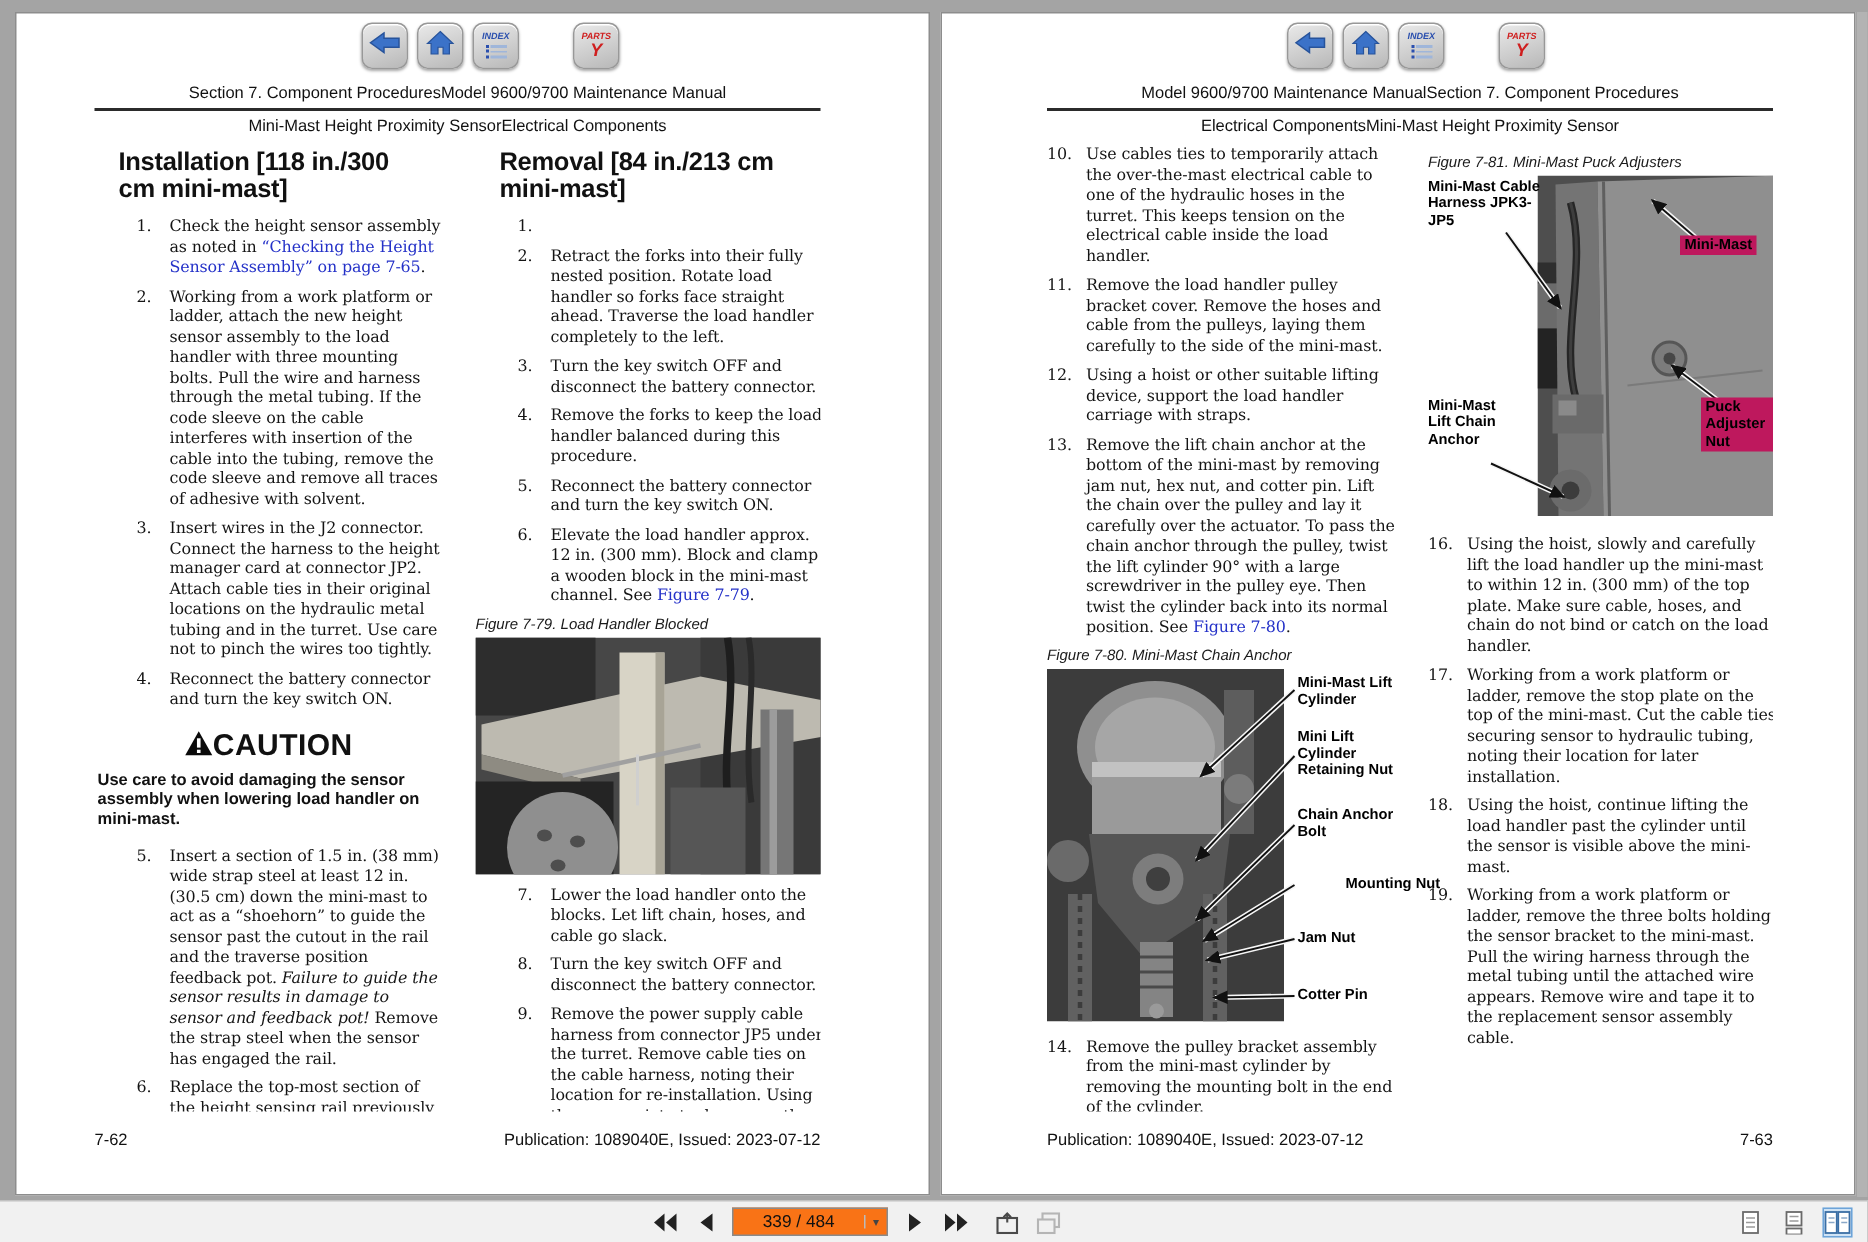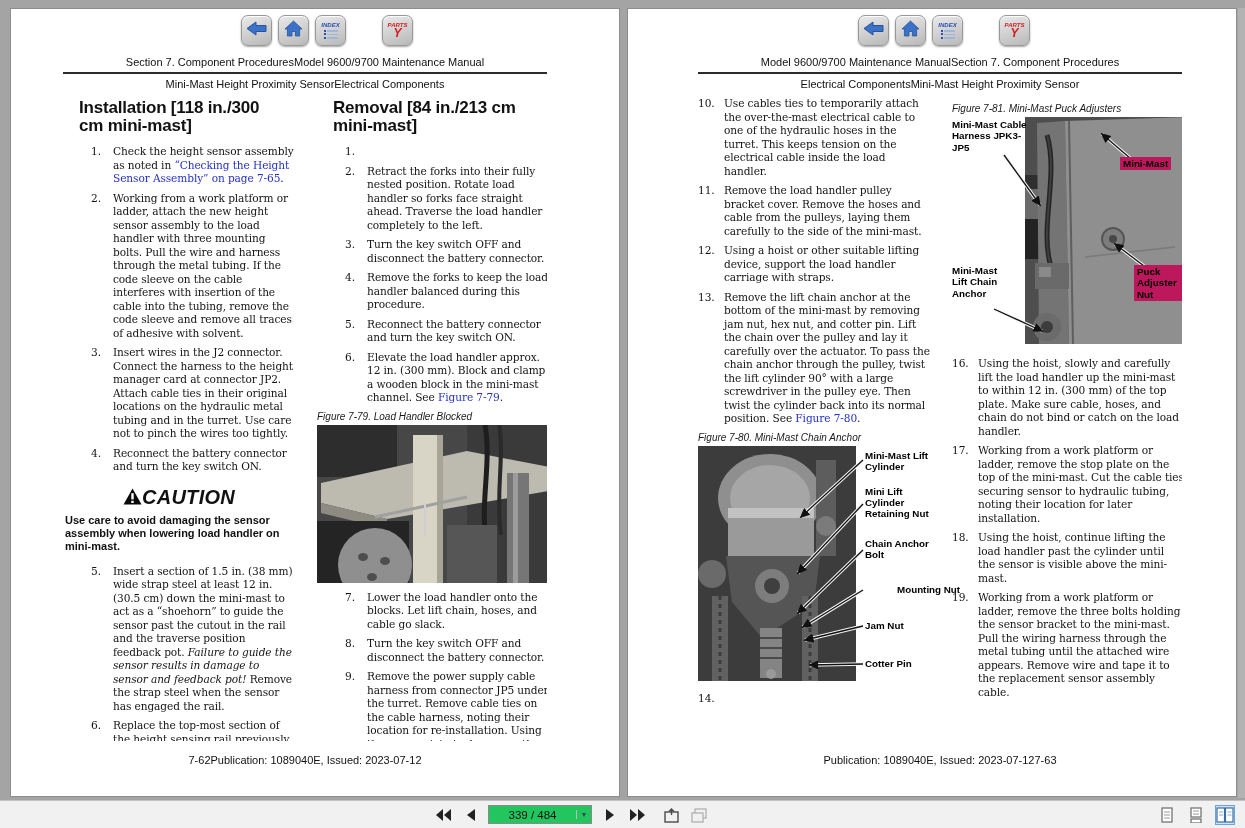--- a/index.html
+++ b/index.html
@@ -49,7 +49,7 @@
   
   .caution{margin:12px 0 12px;}
   .cap{display:flex;align-items:center;justify-content:center;font-size:20px;font-weight:800;
-       letter-spacing:.3px;margin-bottom:5px;font-style:italic;}
+       letter-spacing:.3px;margin-bottom:5px;}
   .ctext{font-weight:bold;font-size:11px;line-height:13px;margin:0 2px;}
 
   

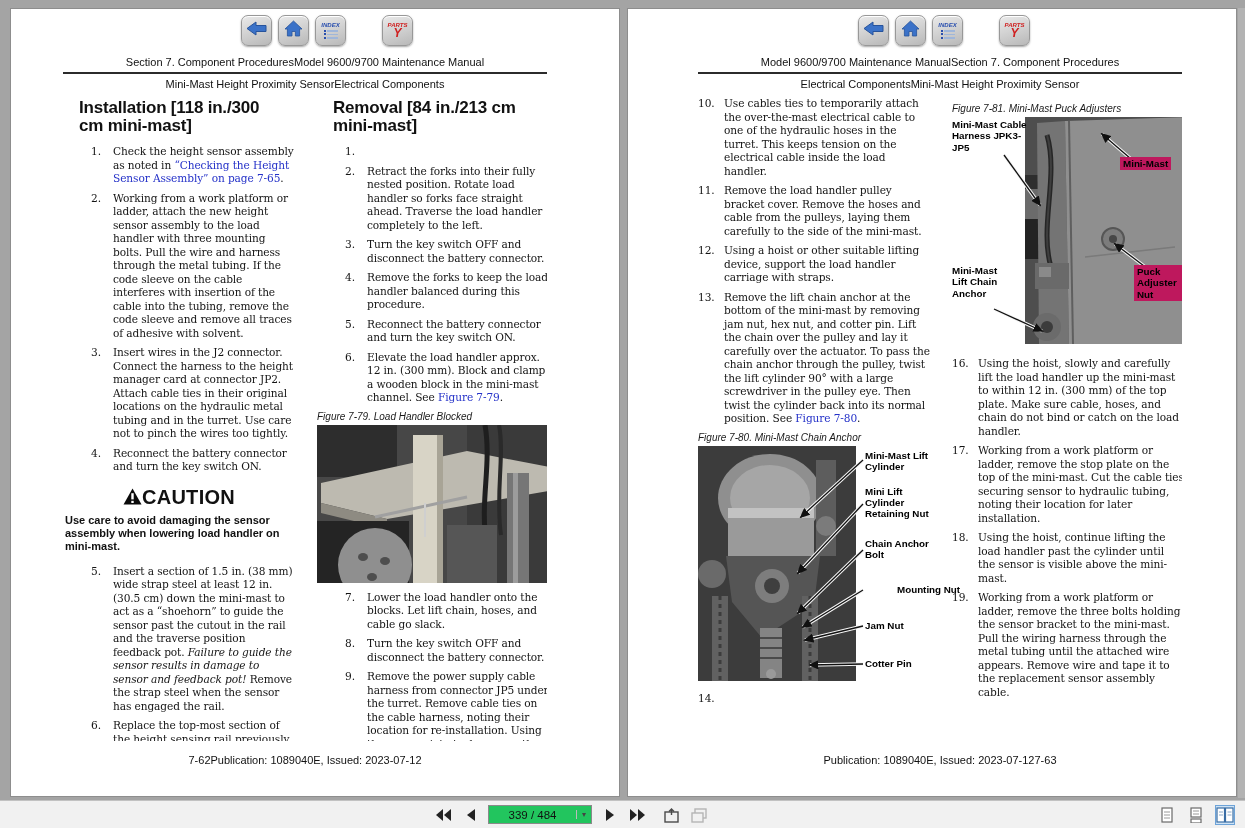--- a/index.html
+++ b/index.html
@@ -381,6 +381,7 @@
       <div class="list wide">
           <div class="li">
             <span class="num">14.</span>
+            <span class="txt">Remove the pulley bracket assembly from the mini-mast cylinder by removing the mounting bolt in the end of the cylinder.</span>
           </div>
         </div>
     </div>

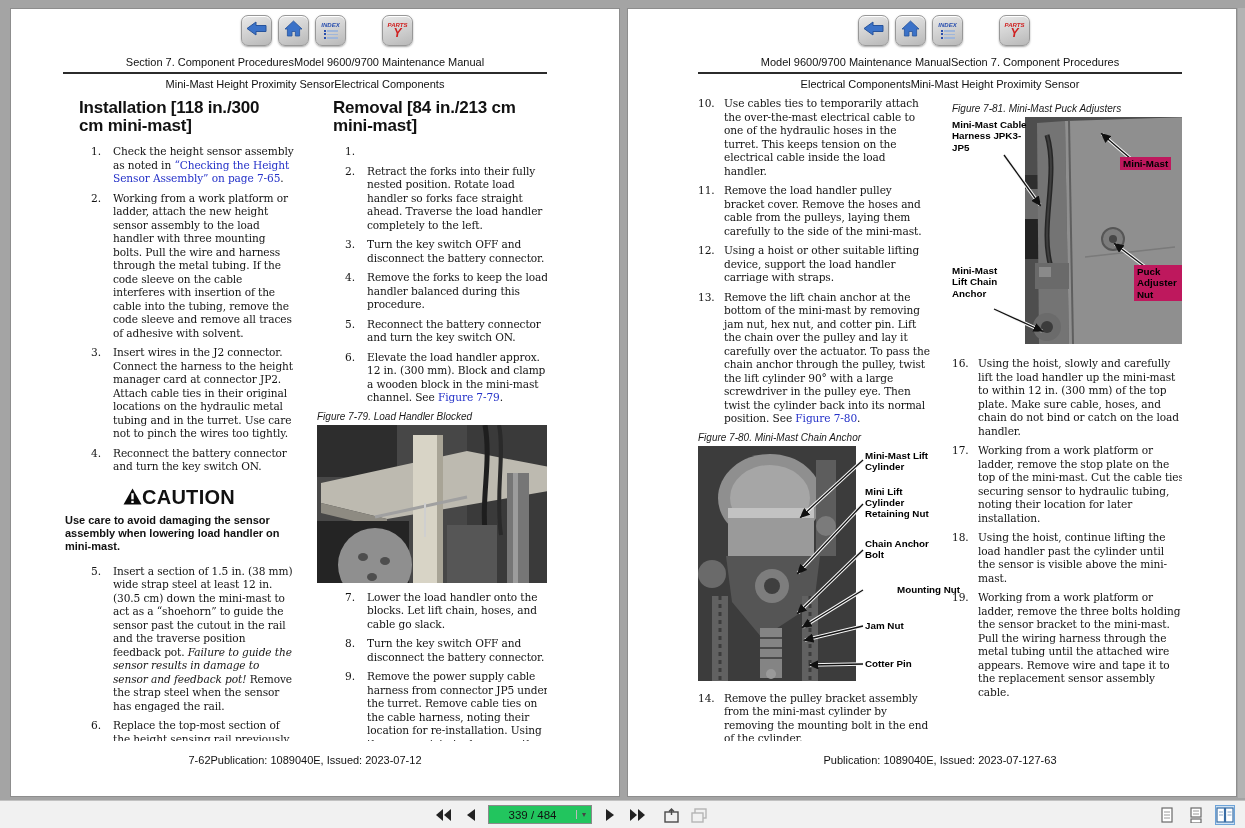--- a/index.html
+++ b/index.html
@@ -60,7 +60,7 @@
   .arrows{position:absolute;left:0;top:0;pointer-events:none;}
 
   
-  .pfoot{position:absolute;bottom:30px;display:flex;justify-content:center;font-size:11px;}
+  .pfoot{position:absolute;bottom:30px;display:flex;justify-content:space-between;font-size:11px;}
   #page-left .pfoot{left:52px;right:72px;} #page-right .pfoot{left:70px;right:54px;}
 
   

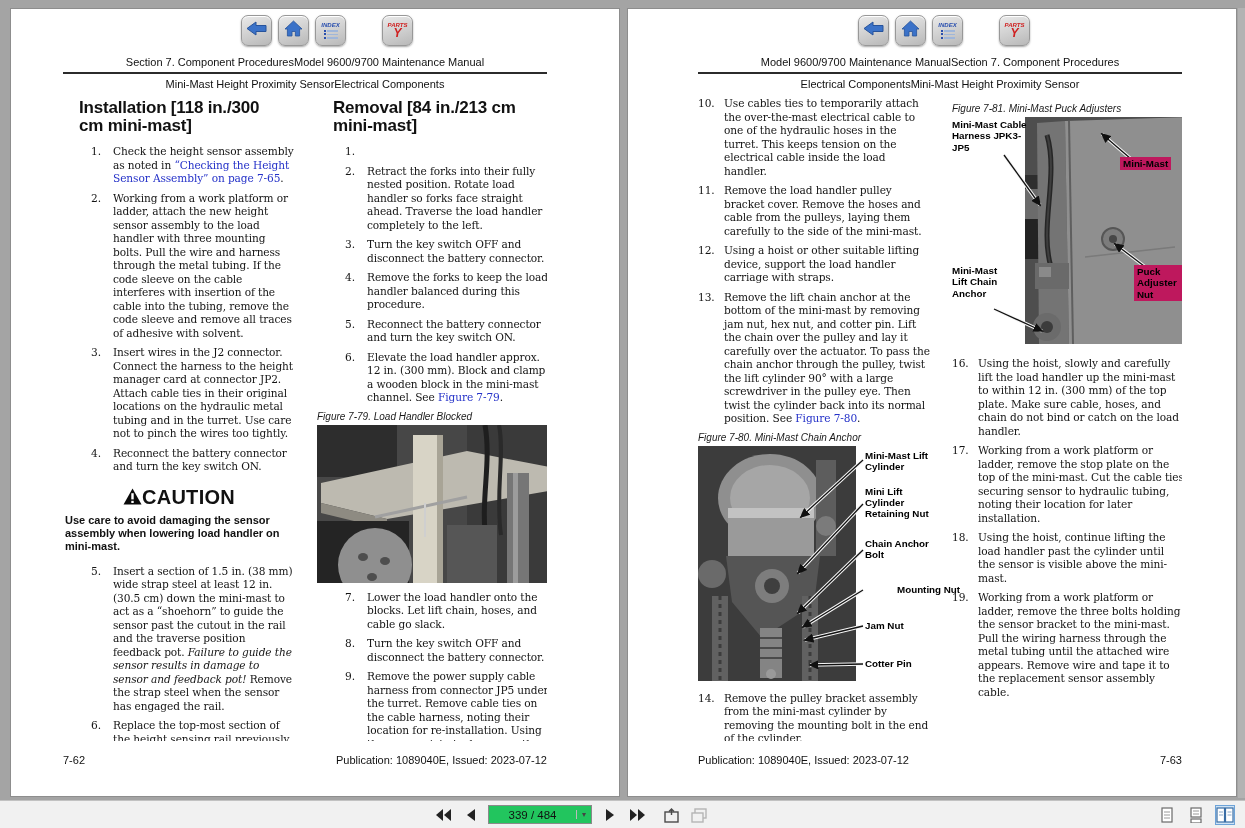--- a/index.html
+++ b/index.html
@@ -68,7 +68,7 @@
            border-top:1px solid #c2c2c2;box-sizing:border-box;}
   .tb-nav{position:absolute;left:434px;top:4px;display:flex;align-items:center;gap:9px;}
   .tbtn{width:18px;height:18px;display:flex;align-items:center;justify-content:center;cursor:pointer;}
-  .pagebox{width:104px;height:19px;background:#22c55e;border:1px solid #8a8a8a;display:flex;
+  .pagebox{width:104px;height:19px;background:#f97316;border:1px solid #8a8a8a;display:flex;
            align-items:center;font-size:11.5px;box-sizing:border-box;}
   .pagebox .pval{flex:1;text-align:center;}
   .pagebox .caret{width:14px;border-left:1px solid #bbb;text-align:center;font-size:8px;color:#444;}

